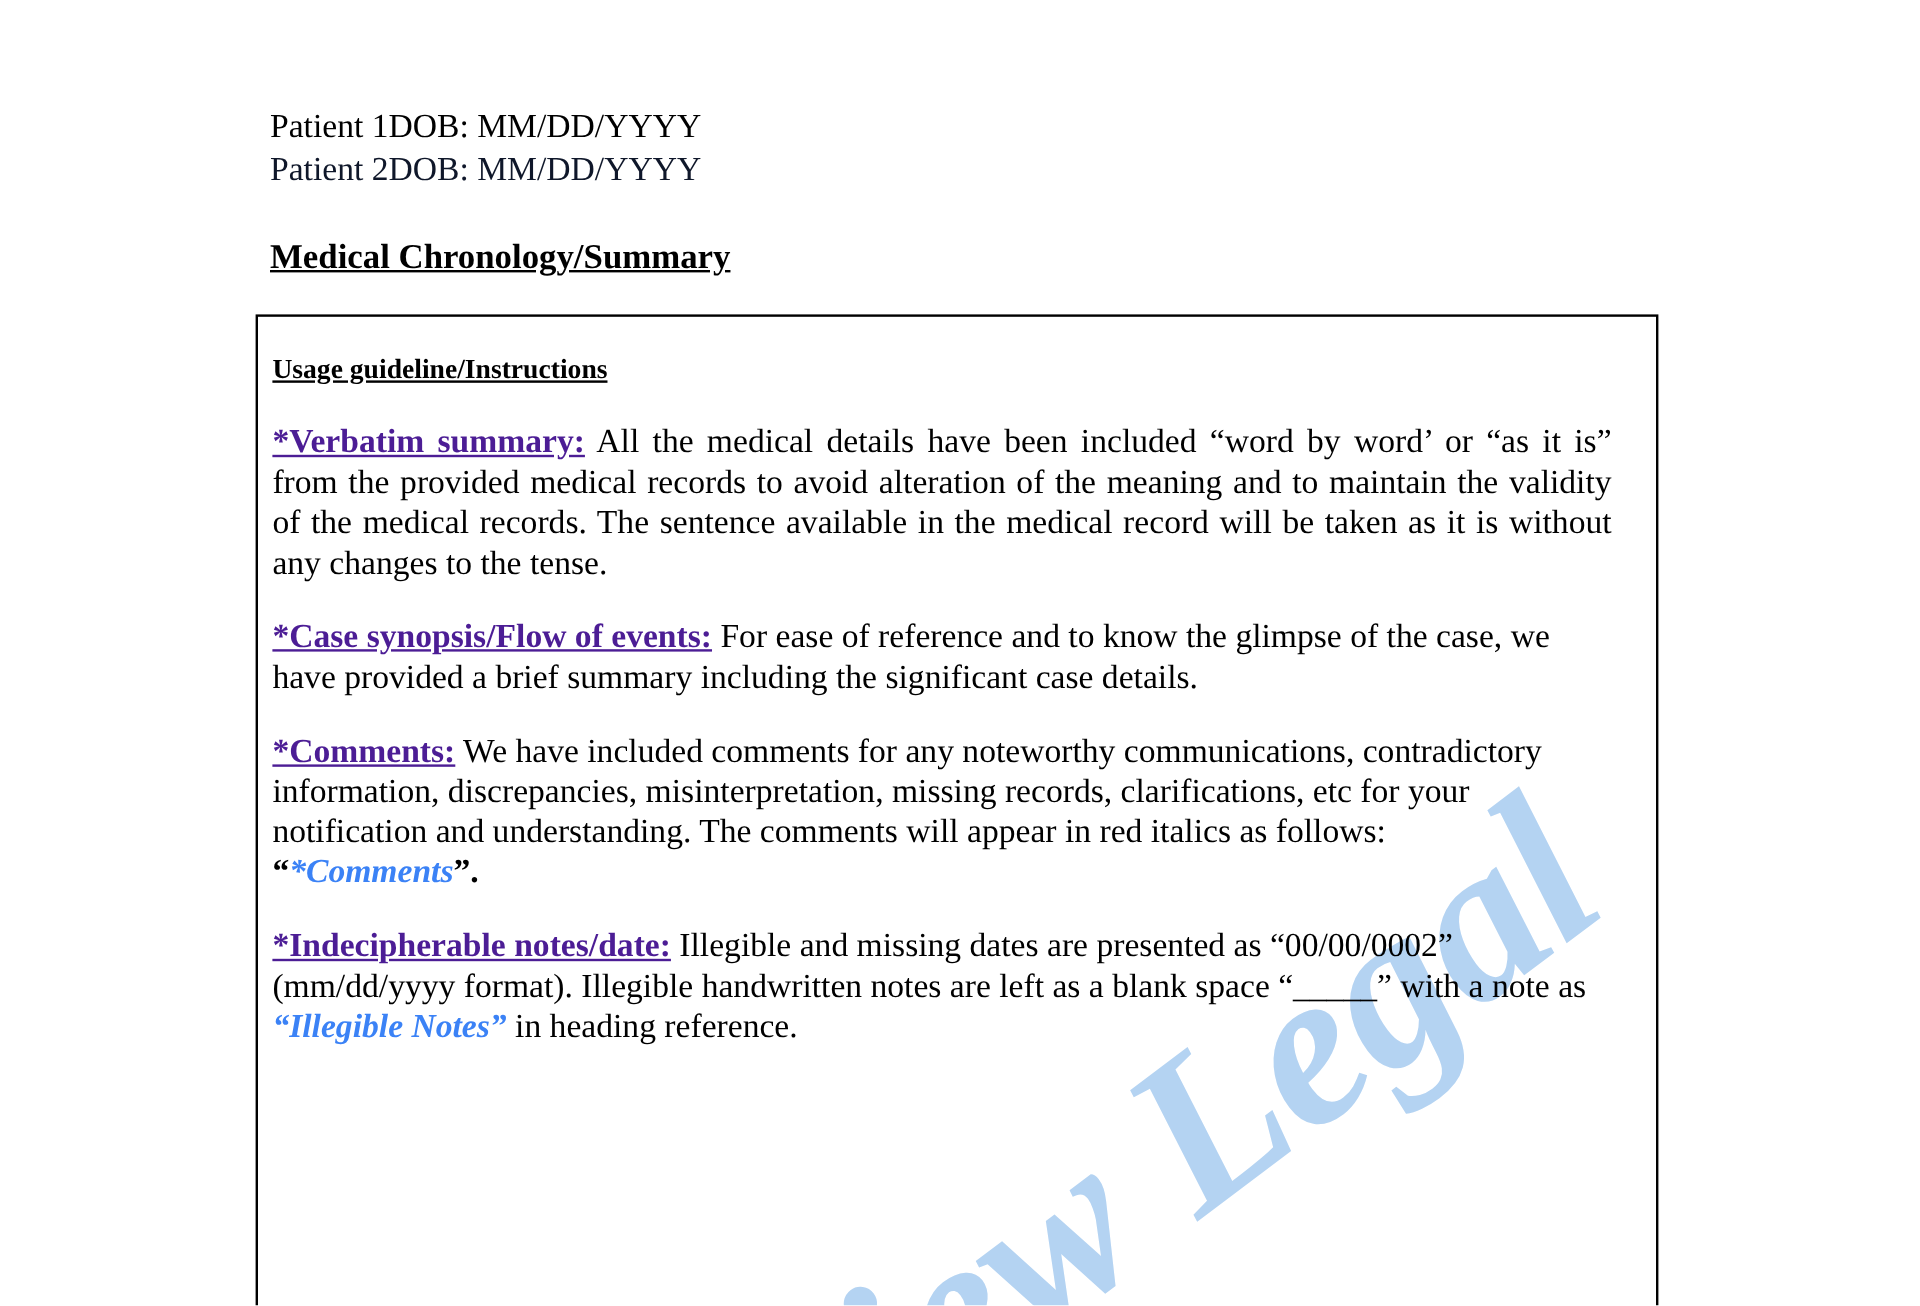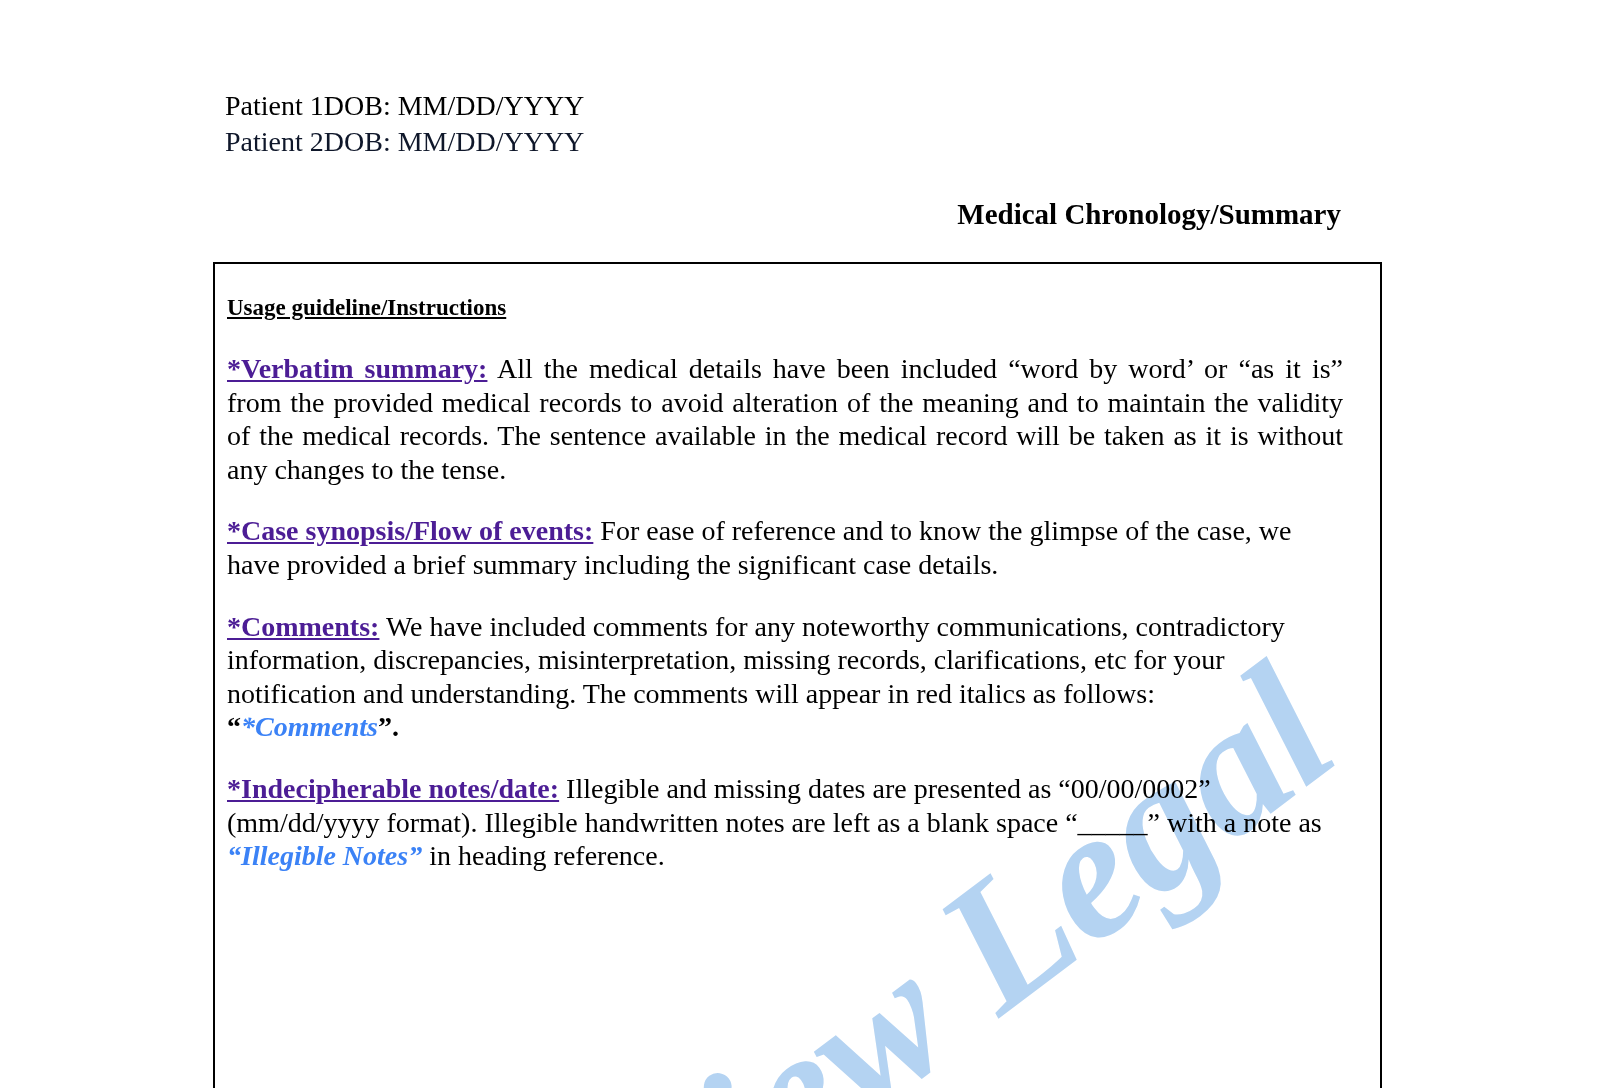--- a/index.html
+++ b/index.html
@@ -36,10 +36,11 @@
   .doc-title{
     width:1116px;
     margin:36px 0 0 225px;
-    text-align:right;
+    text-align:left;
     font-weight:bold;
     font-size:29px;
     line-height:36px;
+    text-decoration:underline;
   }
   .doc-subtitle{
     width:1116px;

